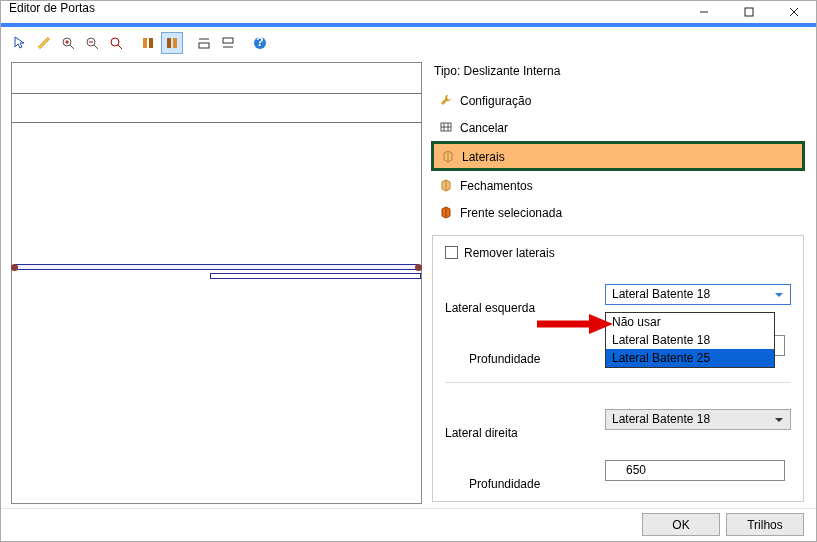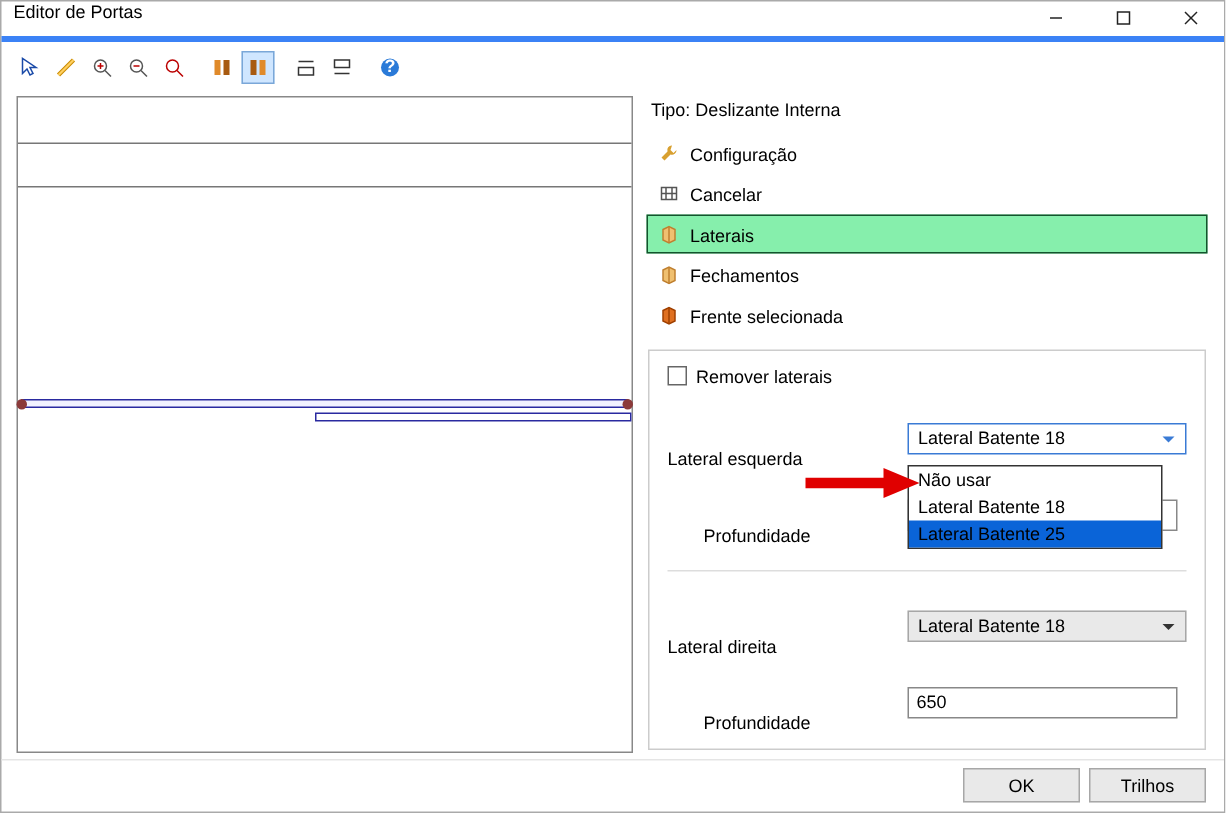--- a/index.html
+++ b/index.html
@@ -26,7 +26,7 @@
   .typeline { padding: 2px 0 8px 4px; }
   .nav { border: 1px solid transparent; }
   .nav-item { display: flex; align-items: flex-end; gap: 6px; padding: 4px 6px; border: 1px solid transparent; margin-bottom: 1px; }
-  .nav-item.selected { border: 1px solid #14532d; background: #86efac; }
+  .nav-item.selected { border: 3px solid #14532d; background: #fdba74; }
   .nav-icon { width: 16px; height: 16px; display: flex; align-items: center; justify-content: center; }
   .panel { border: 1px solid #ccc; margin: 8px 2px 2px 2px; padding: 10px 12px; display: flex; flex-direction: column; gap: 10px; position: relative; }
   .checkbox-row { display: flex; align-items: center; gap: 6px; margin-bottom: 4px; }

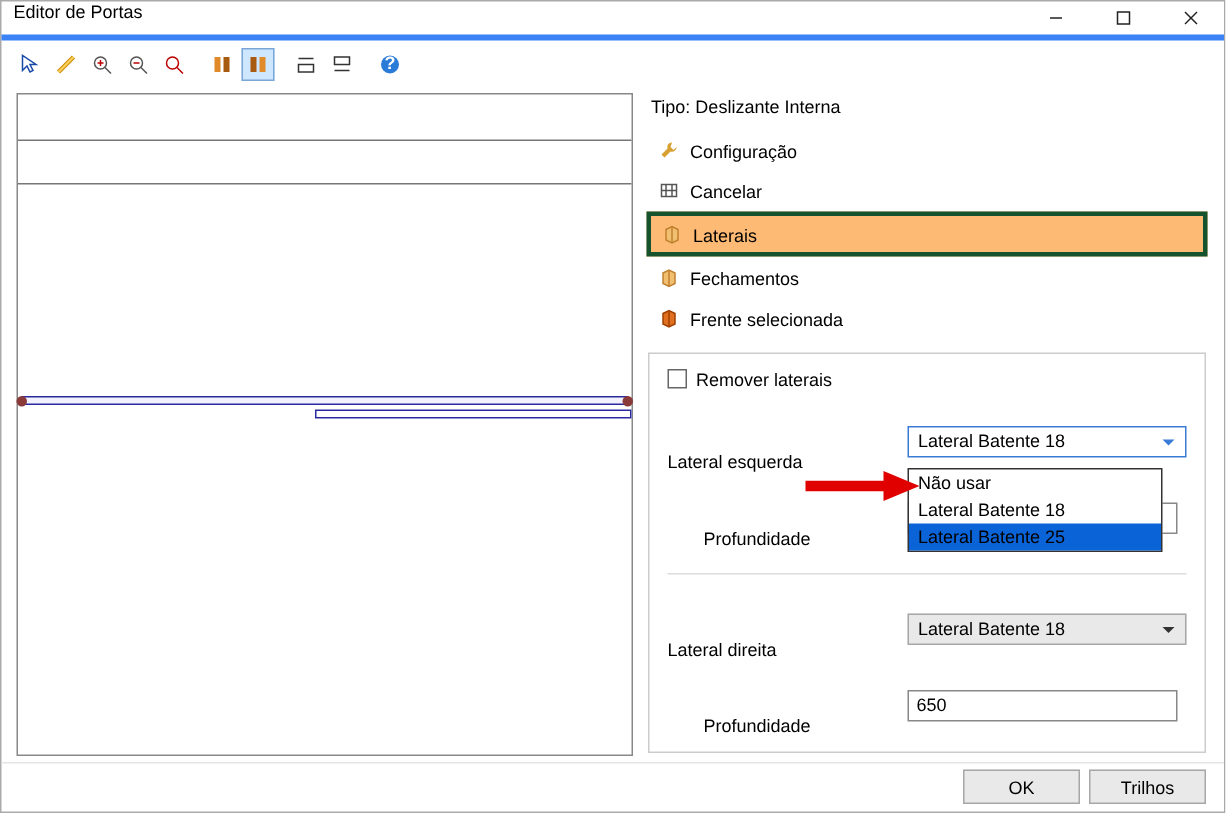--- a/index.html
+++ b/index.html
@@ -38,7 +38,7 @@
   .combo.open { border-color: #3a7bd5; background: #fff; }
   .combo::after { content: ""; position: absolute; right: 7px; top: 8px; border-left: 4px solid transparent; border-right: 4px solid transparent; border-top: 4px solid #333; }
   .combo.open::after { border-top-color: #3a7bd5; }
-  .input { width: 180px; height: 21px; border: 1px solid #888; padding: 0 5px; background: #fff; }
+  .input { width: 180px; height: 21px; border: 1px solid #888; padding: 0 20px; background: #fff; }
   .hr { border: none; border-top: 1px solid #ddd; margin: 6px 0; }
   .dropdown { position: absolute; border: 1px solid #333; background: #fff; z-index: 10; }
   .dd-item { padding: 2px 6px; white-space: nowrap; }

